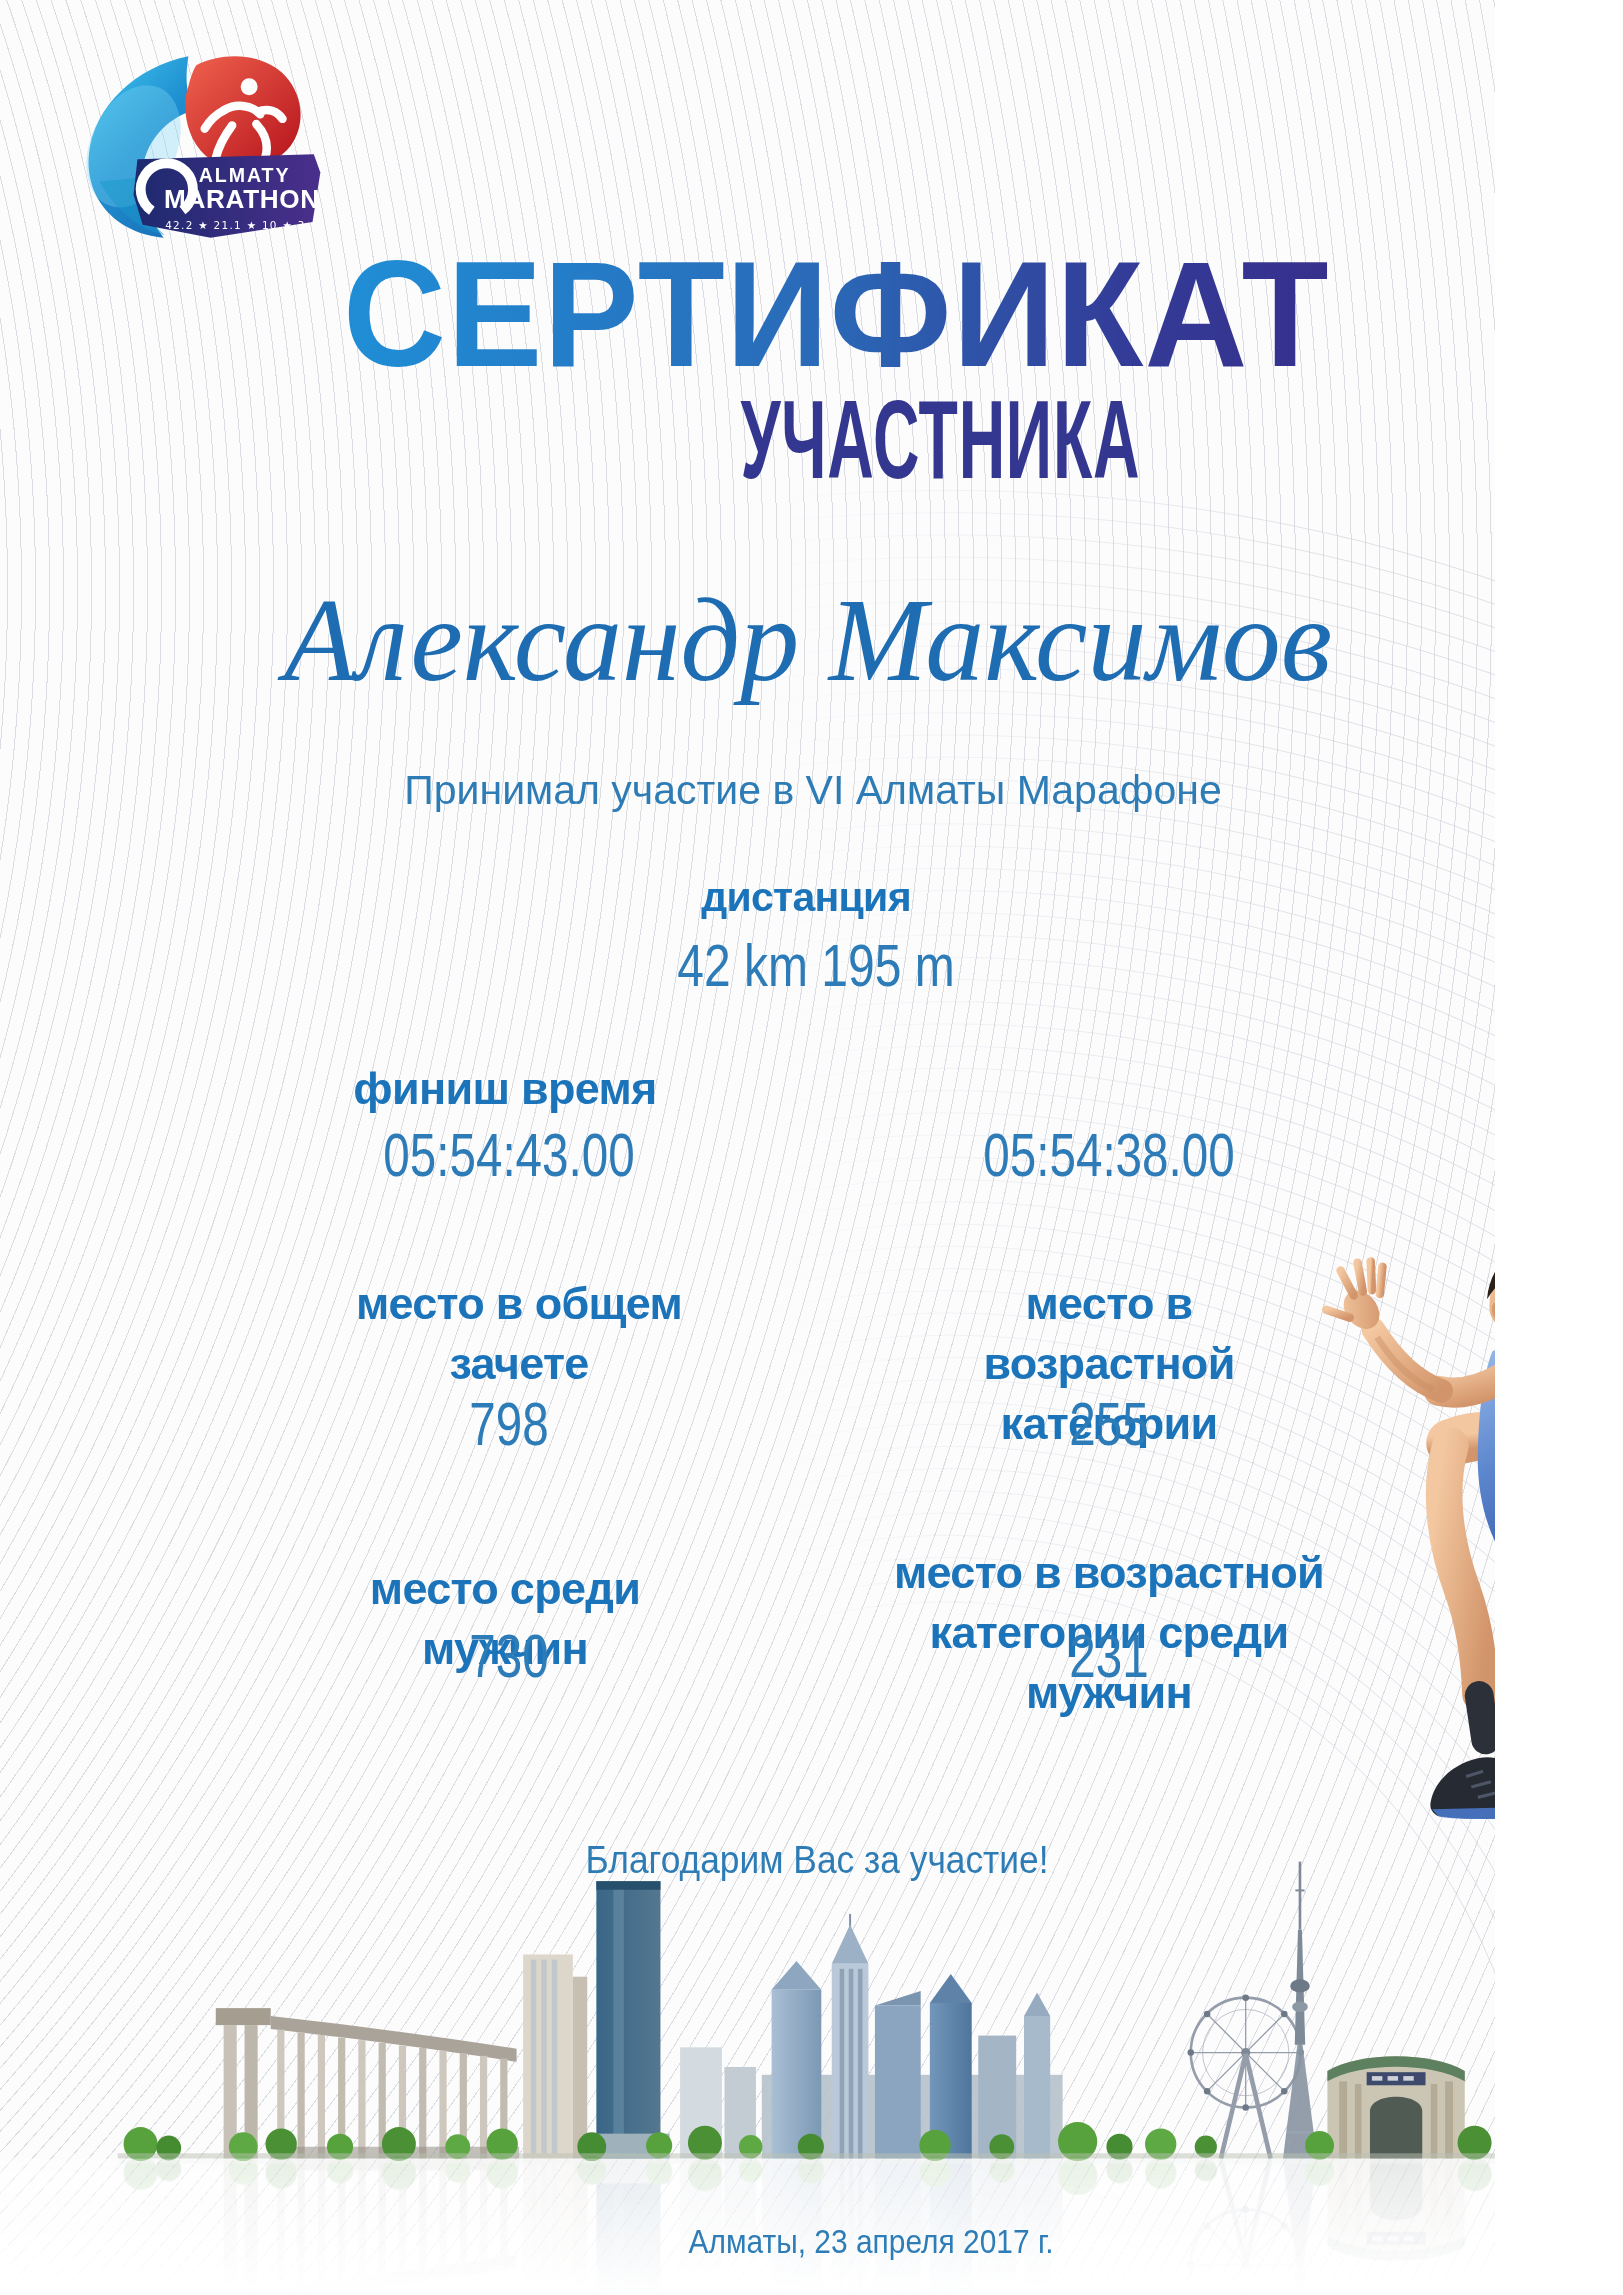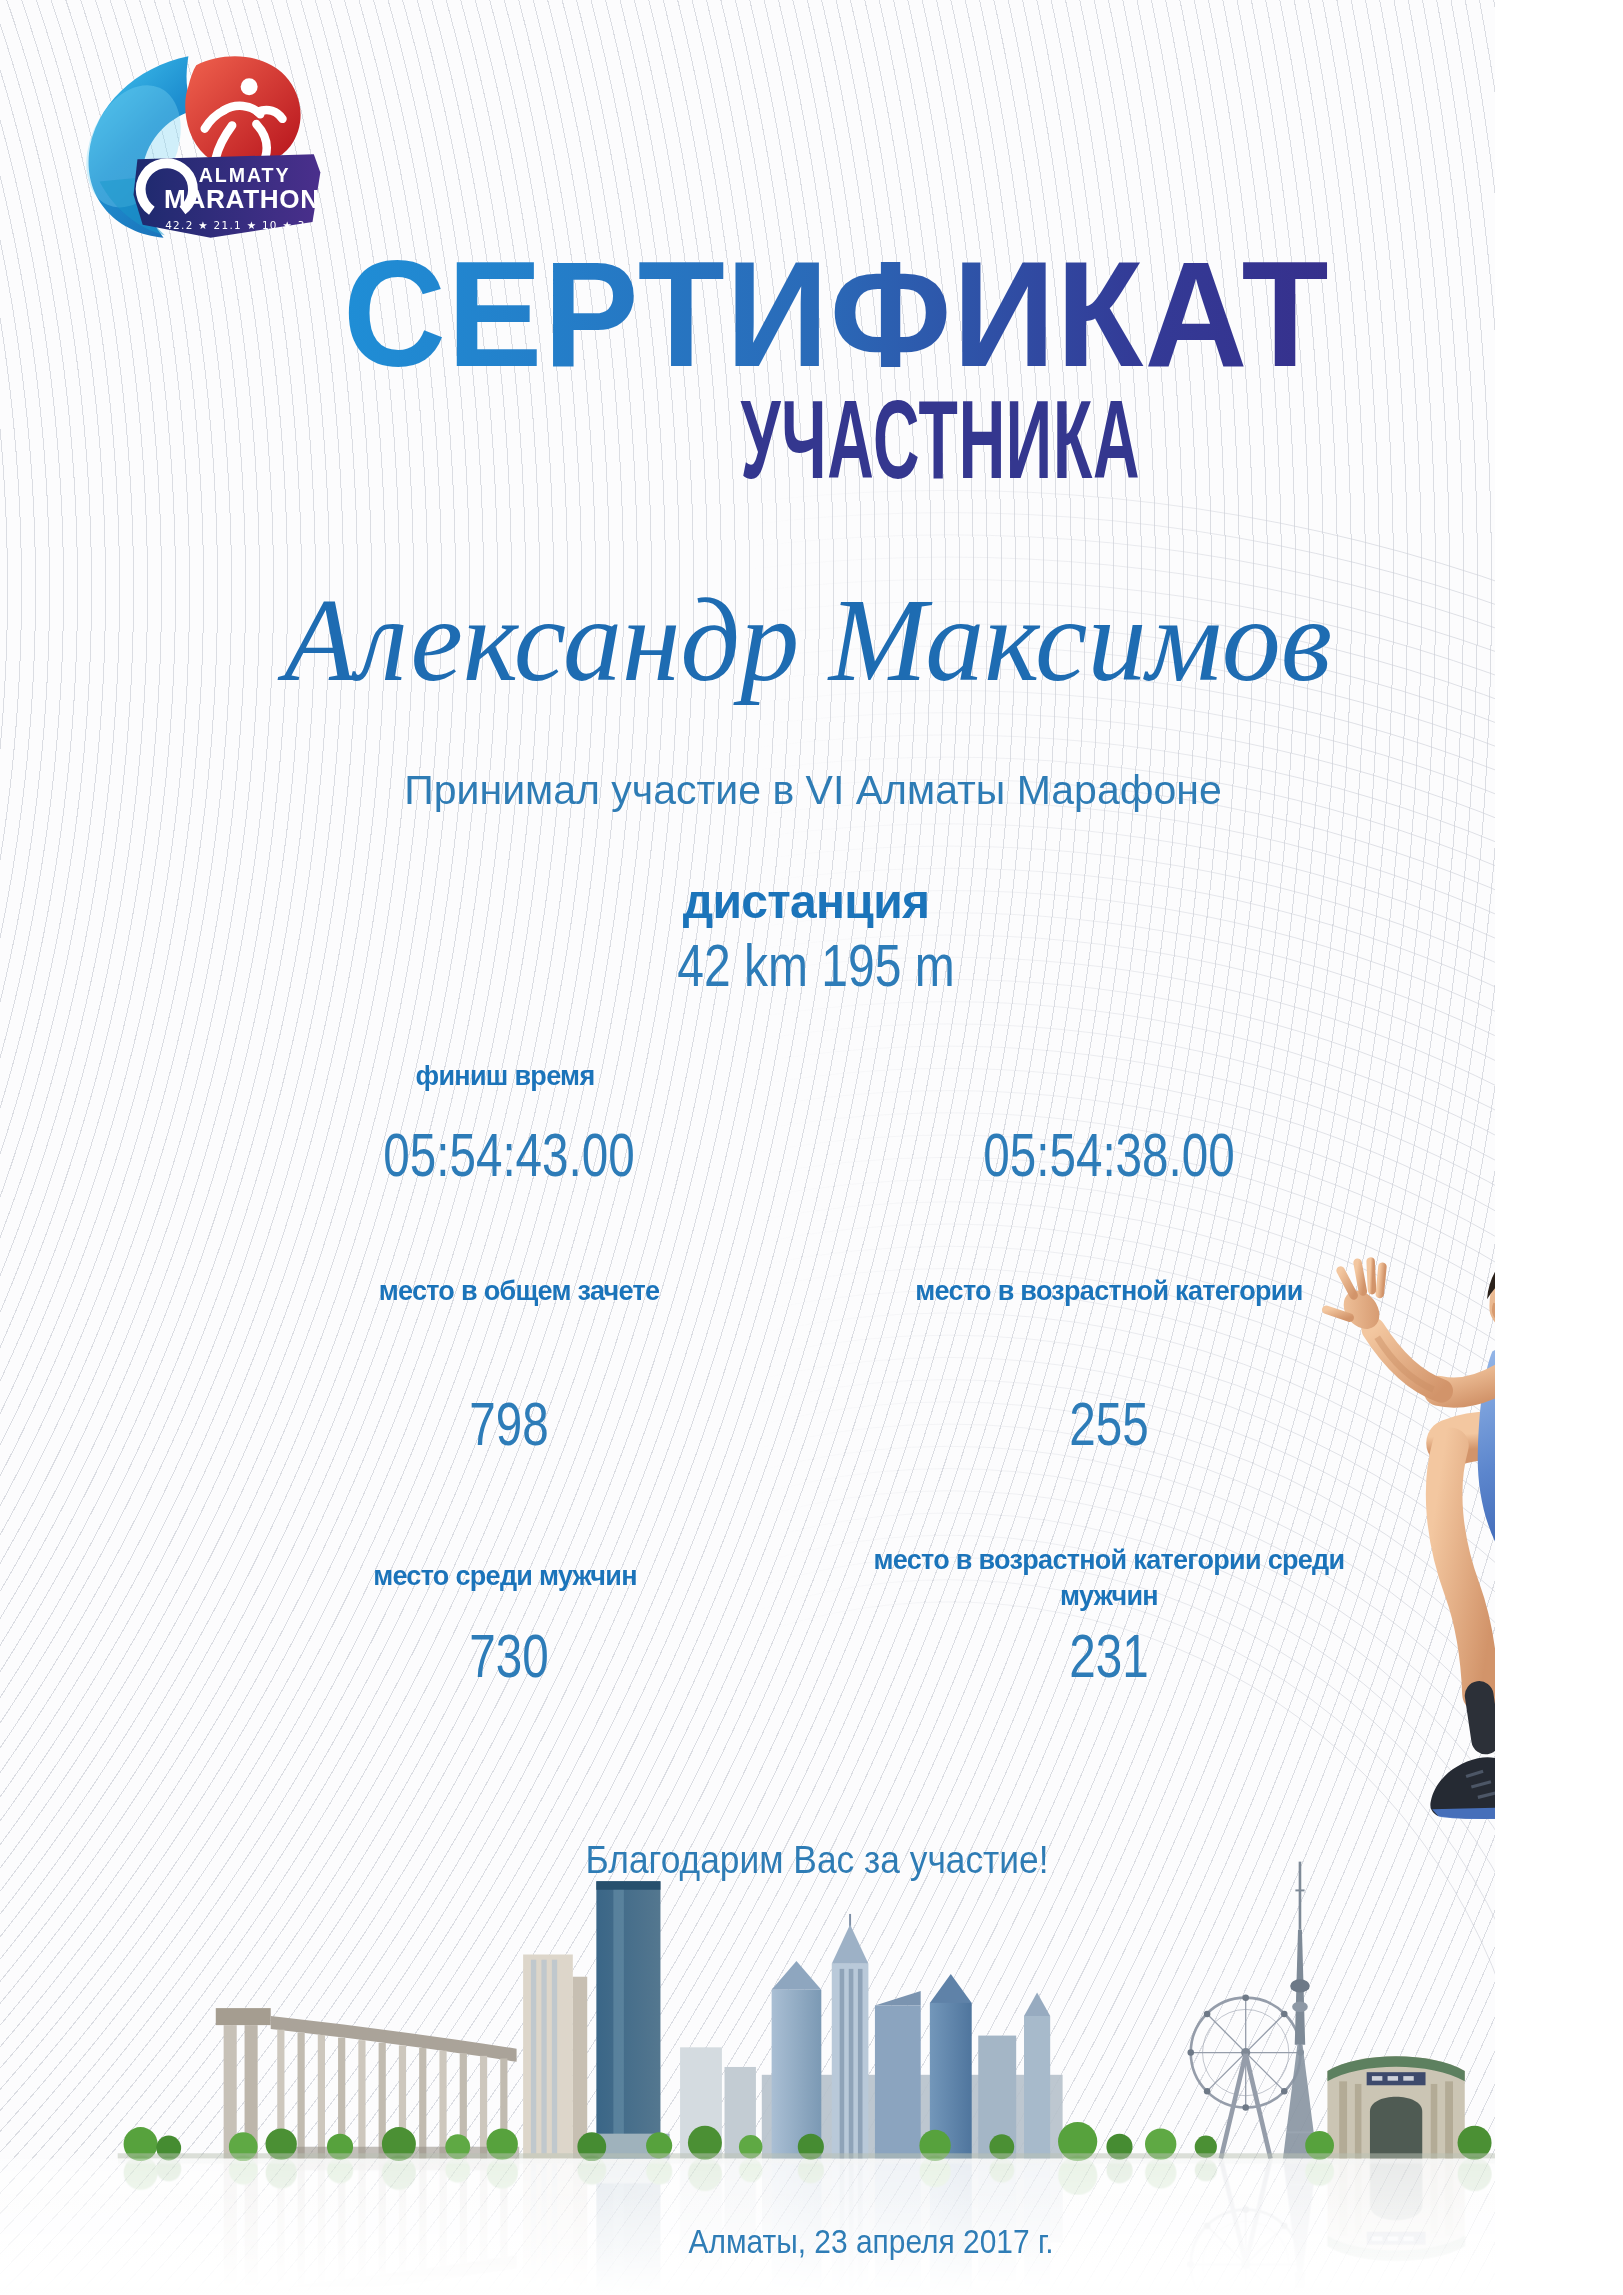--- a/index.html
+++ b/index.html
@@ -38,7 +38,7 @@
     font-size:41px; line-height:1.2; color:#2e7cb5; white-space:nowrap;
   }
   .dist-label { left:806px; top:874px; z-index:3; transform:translateX(-50%);
-    font-size:48px; font-weight:700; letter-spacing:-0.7px; color:#1b74ba; white-space:nowrap; }
+    font-size:41px; font-weight:700; letter-spacing:-0.7px; color:#1b74ba; white-space:nowrap; }
   .dist-value { left:816px; top:931px; z-index:3;
     transform:translateX(-50%) scaleX(.8); transform-origin:center top;
     font-size:60px; color:#2d7cb8; white-space:nowrap; }

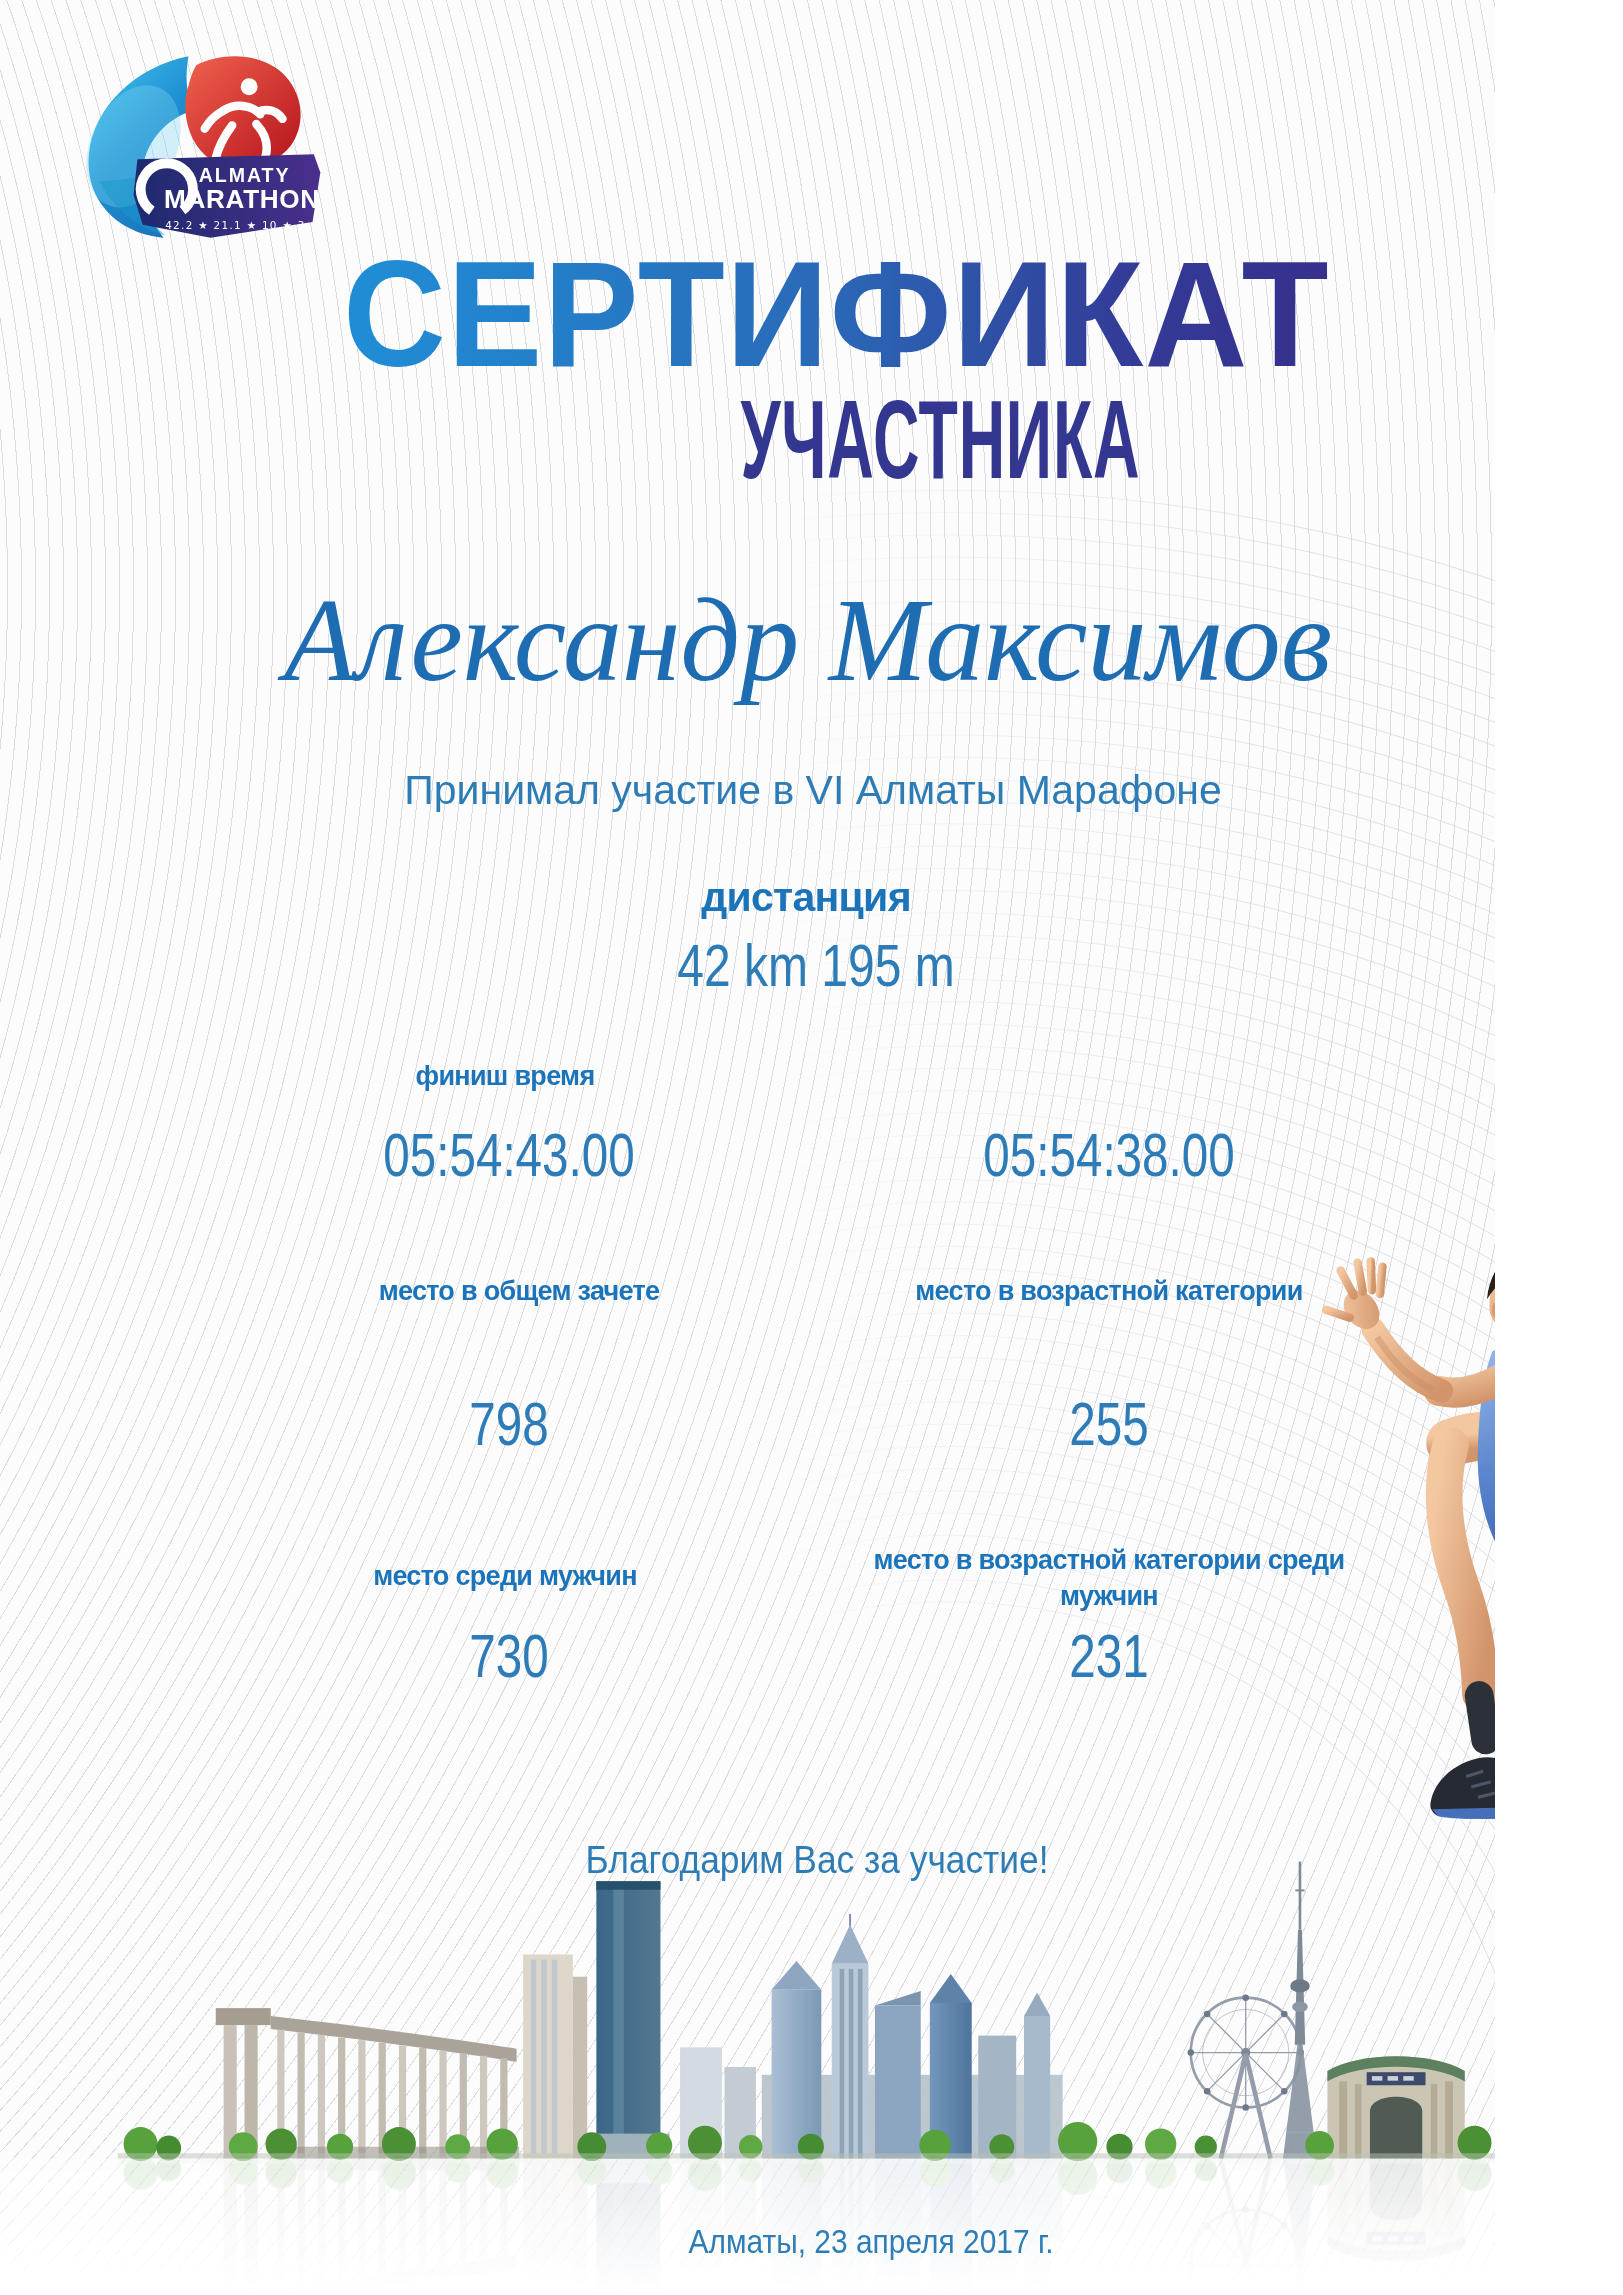--- a/index.html
+++ b/index.html
@@ -44,7 +44,7 @@
     font-size:60px; color:#2d7cb8; white-space:nowrap; }
 
   .stat-label { z-index:3; transform:translateX(-50%); text-align:center;
-    font-size:27px; font-weight:700; letter-spacing:-0.7px; line-height:1.33; color:#1b74ba; }
+    font-size:45px; font-weight:700; letter-spacing:-0.7px; line-height:1.33; color:#1b74ba; }
   .stat-value { z-index:3; transform:translateX(-50%) scaleX(.78); transform-origin:center top;
     font-size:61px; color:#2d7cb8; white-space:nowrap; }
 

